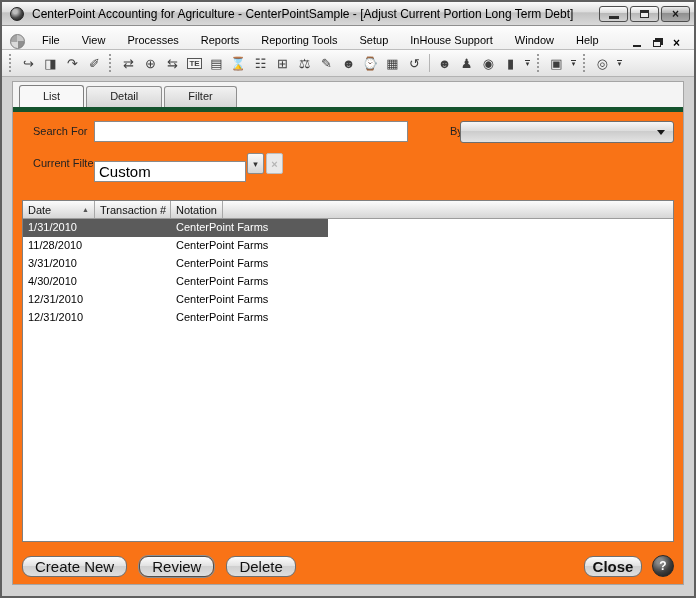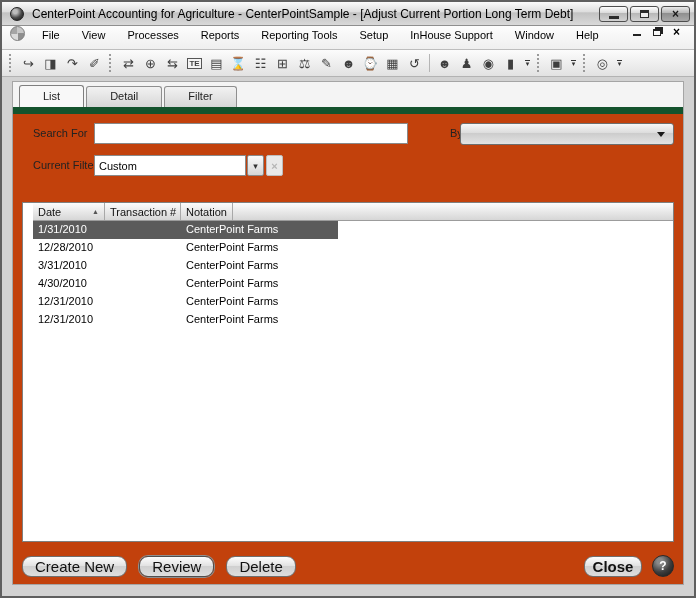--- a/index.html
+++ b/index.html
@@ -36,7 +36,7 @@
   .glyph-close{font-weight:bold;font-size:12px;color:#1a1a1a;line-height:1;}
   
   .menubar{
-    height:24px;display:flex;align-items:flex-start;
+    height:24px;display:flex;align-items:flex-end;
     background:linear-gradient(#fdfdfd,#efefef);
     border-bottom:1px solid #bdbdbd;padding:0 8px;
   }

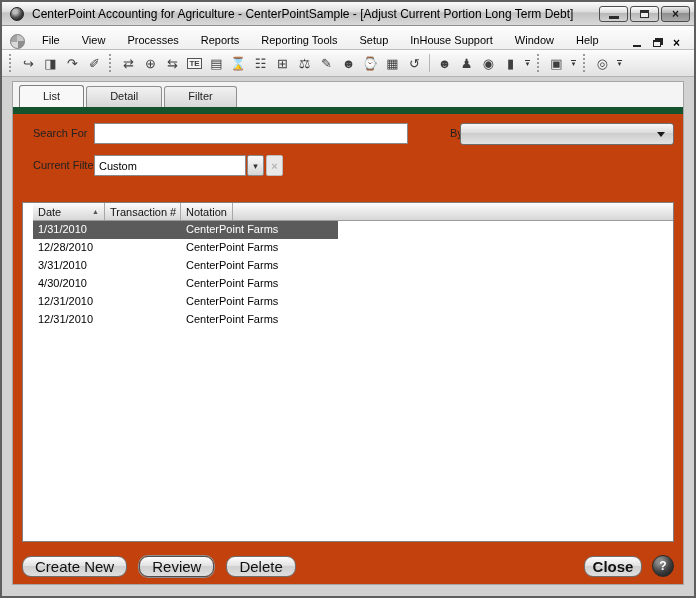--- a/index.html
+++ b/index.html
@@ -90,7 +90,7 @@
   }
   .tabpanel{
     position:absolute;left:0;right:0;top:25px;bottom:0;
-    border-top:7px solid #14532d;background:#c2410c;
+    border-top:5px solid #14532d;background:#f97316;
   }
   
   .row-search{position:absolute;left:0;top:9px;width:100%;height:22px;}

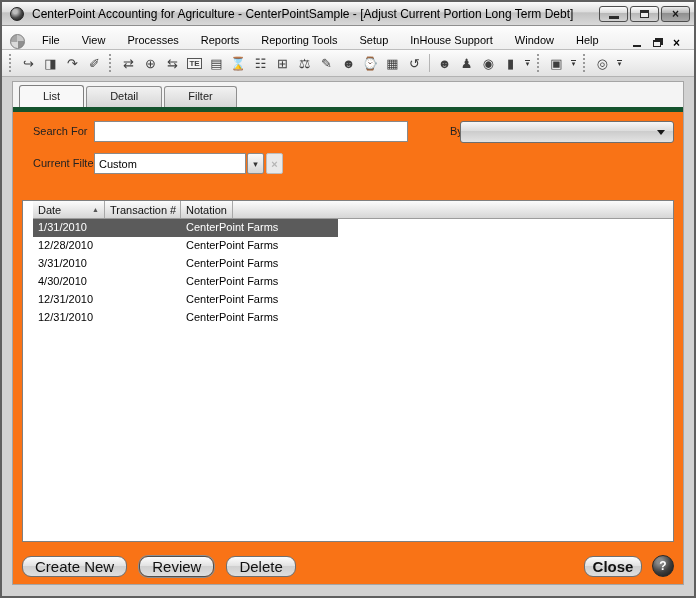--- a/index.html
+++ b/index.html
@@ -112,9 +112,9 @@
   .row-filter{position:absolute;left:0;top:41px;width:100%;height:22px;}
   .lbl-filter{left:20px;top:4px;}
   .filter-field{
-    position:absolute;left:81px;top:0;width:152px;height:21px;
+    position:absolute;left:81px;top:8px;width:152px;height:21px;
     border:1px solid #8a8a8a;background:#fff;padding:2px 4px;
-    font-family:"Liberation Sans",sans-serif;font-size:11px;
+    font-family:"Liberation Sans",sans-serif;font-size:15px;
   }
   .filter-drop{
     position:absolute;left:234px;top:0;width:17px;height:21px;

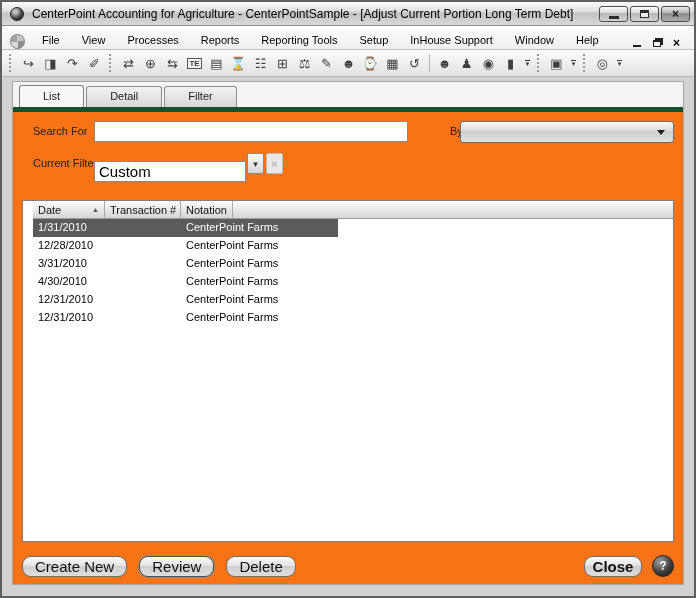--- a/index.html
+++ b/index.html
@@ -131,7 +131,7 @@
   
   .grid{
     position:absolute;left:9px;right:9px;top:88px;bottom:42px;
-    border:1px solid #7f7f7f;background:#fff;overflow:hidden;padding-left:10px;
+    border:1px solid #7f7f7f;background:#fff;overflow:hidden;
   }
   .ghead{display:flex;height:18px;background:linear-gradient(#fcfcfc,#d6d6d6);border-bottom:1px solid #9c9c9c;}
   .hcell{

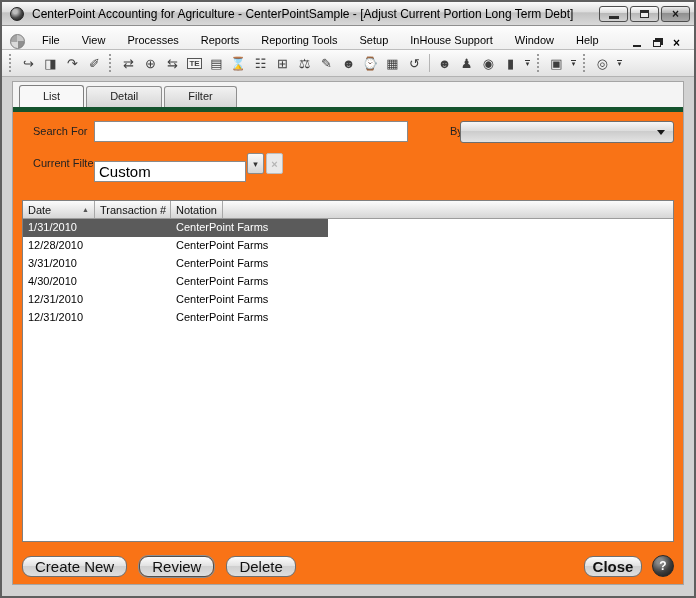--- a/index.html
+++ b/index.html
@@ -303,7 +303,7 @@
           <div class="gcell gc3"></div>
         </div>
         <div class="grow">
-          <div class="gcell gc0">12/28/2010</div>
+          <div class="gcell gc0">11/28/2010</div>
           <div class="gcell gc1"></div>
           <div class="gcell gc2">CenterPoint Farms</div>
           <div class="gcell gc3"></div>

